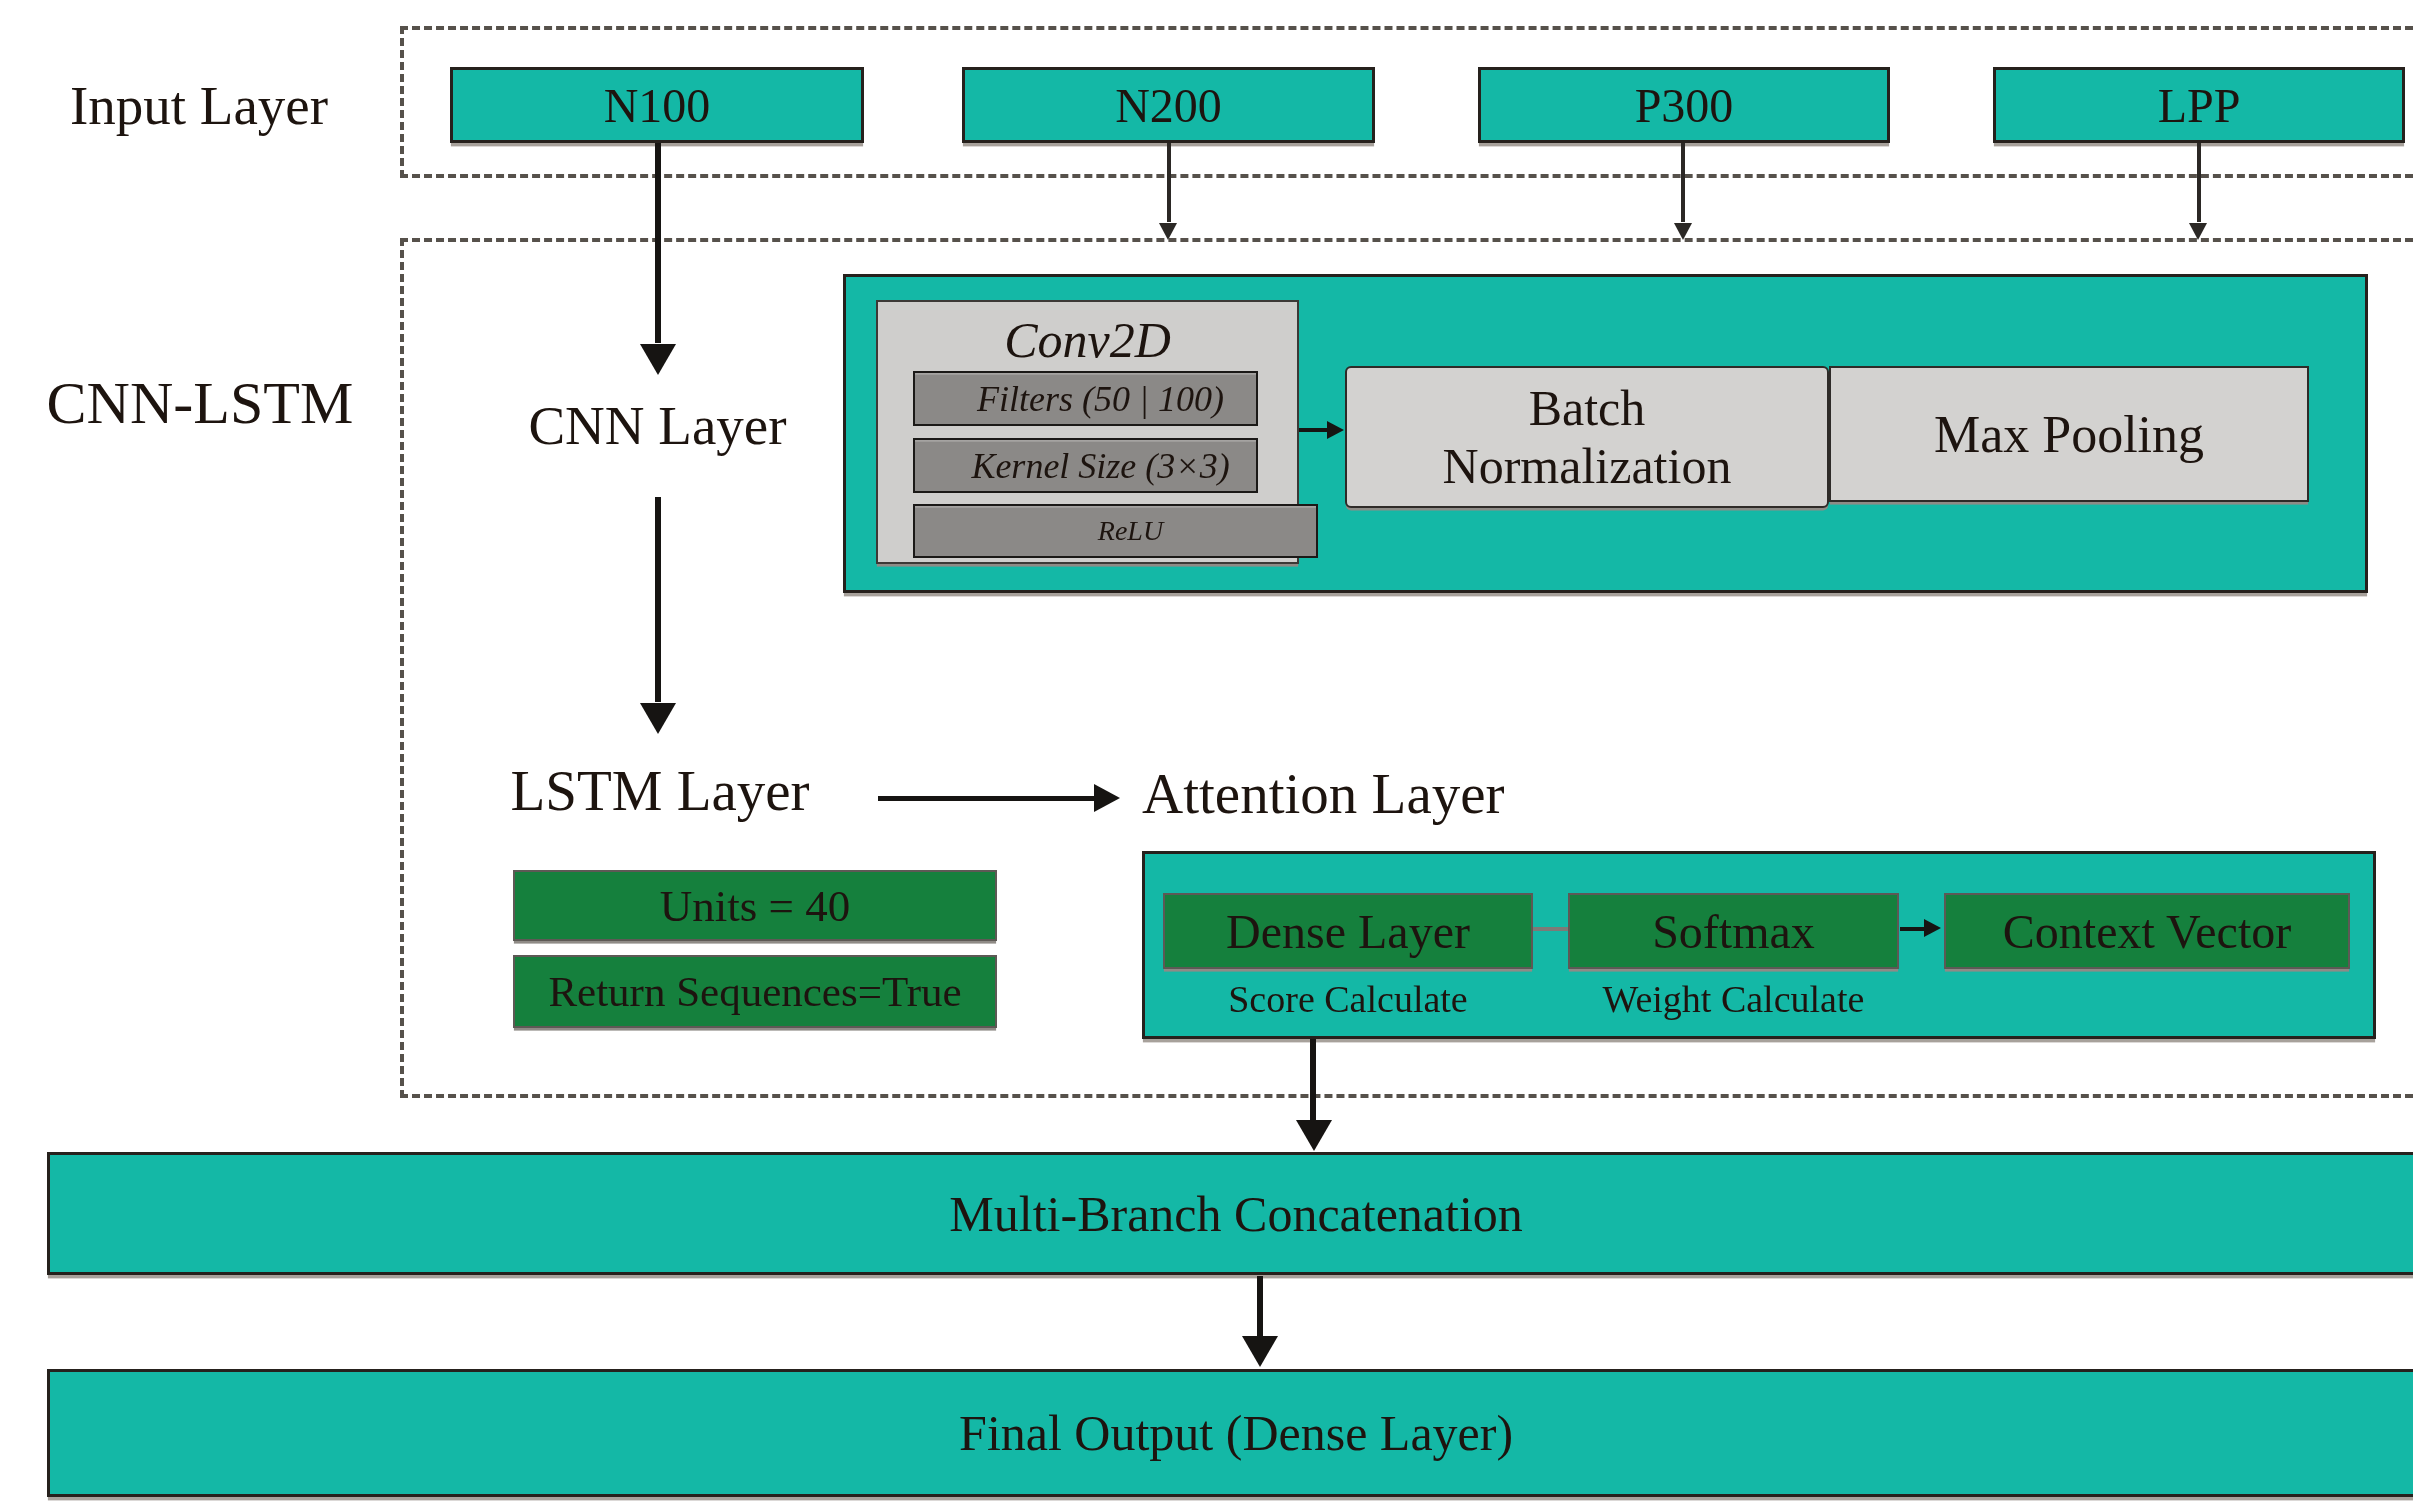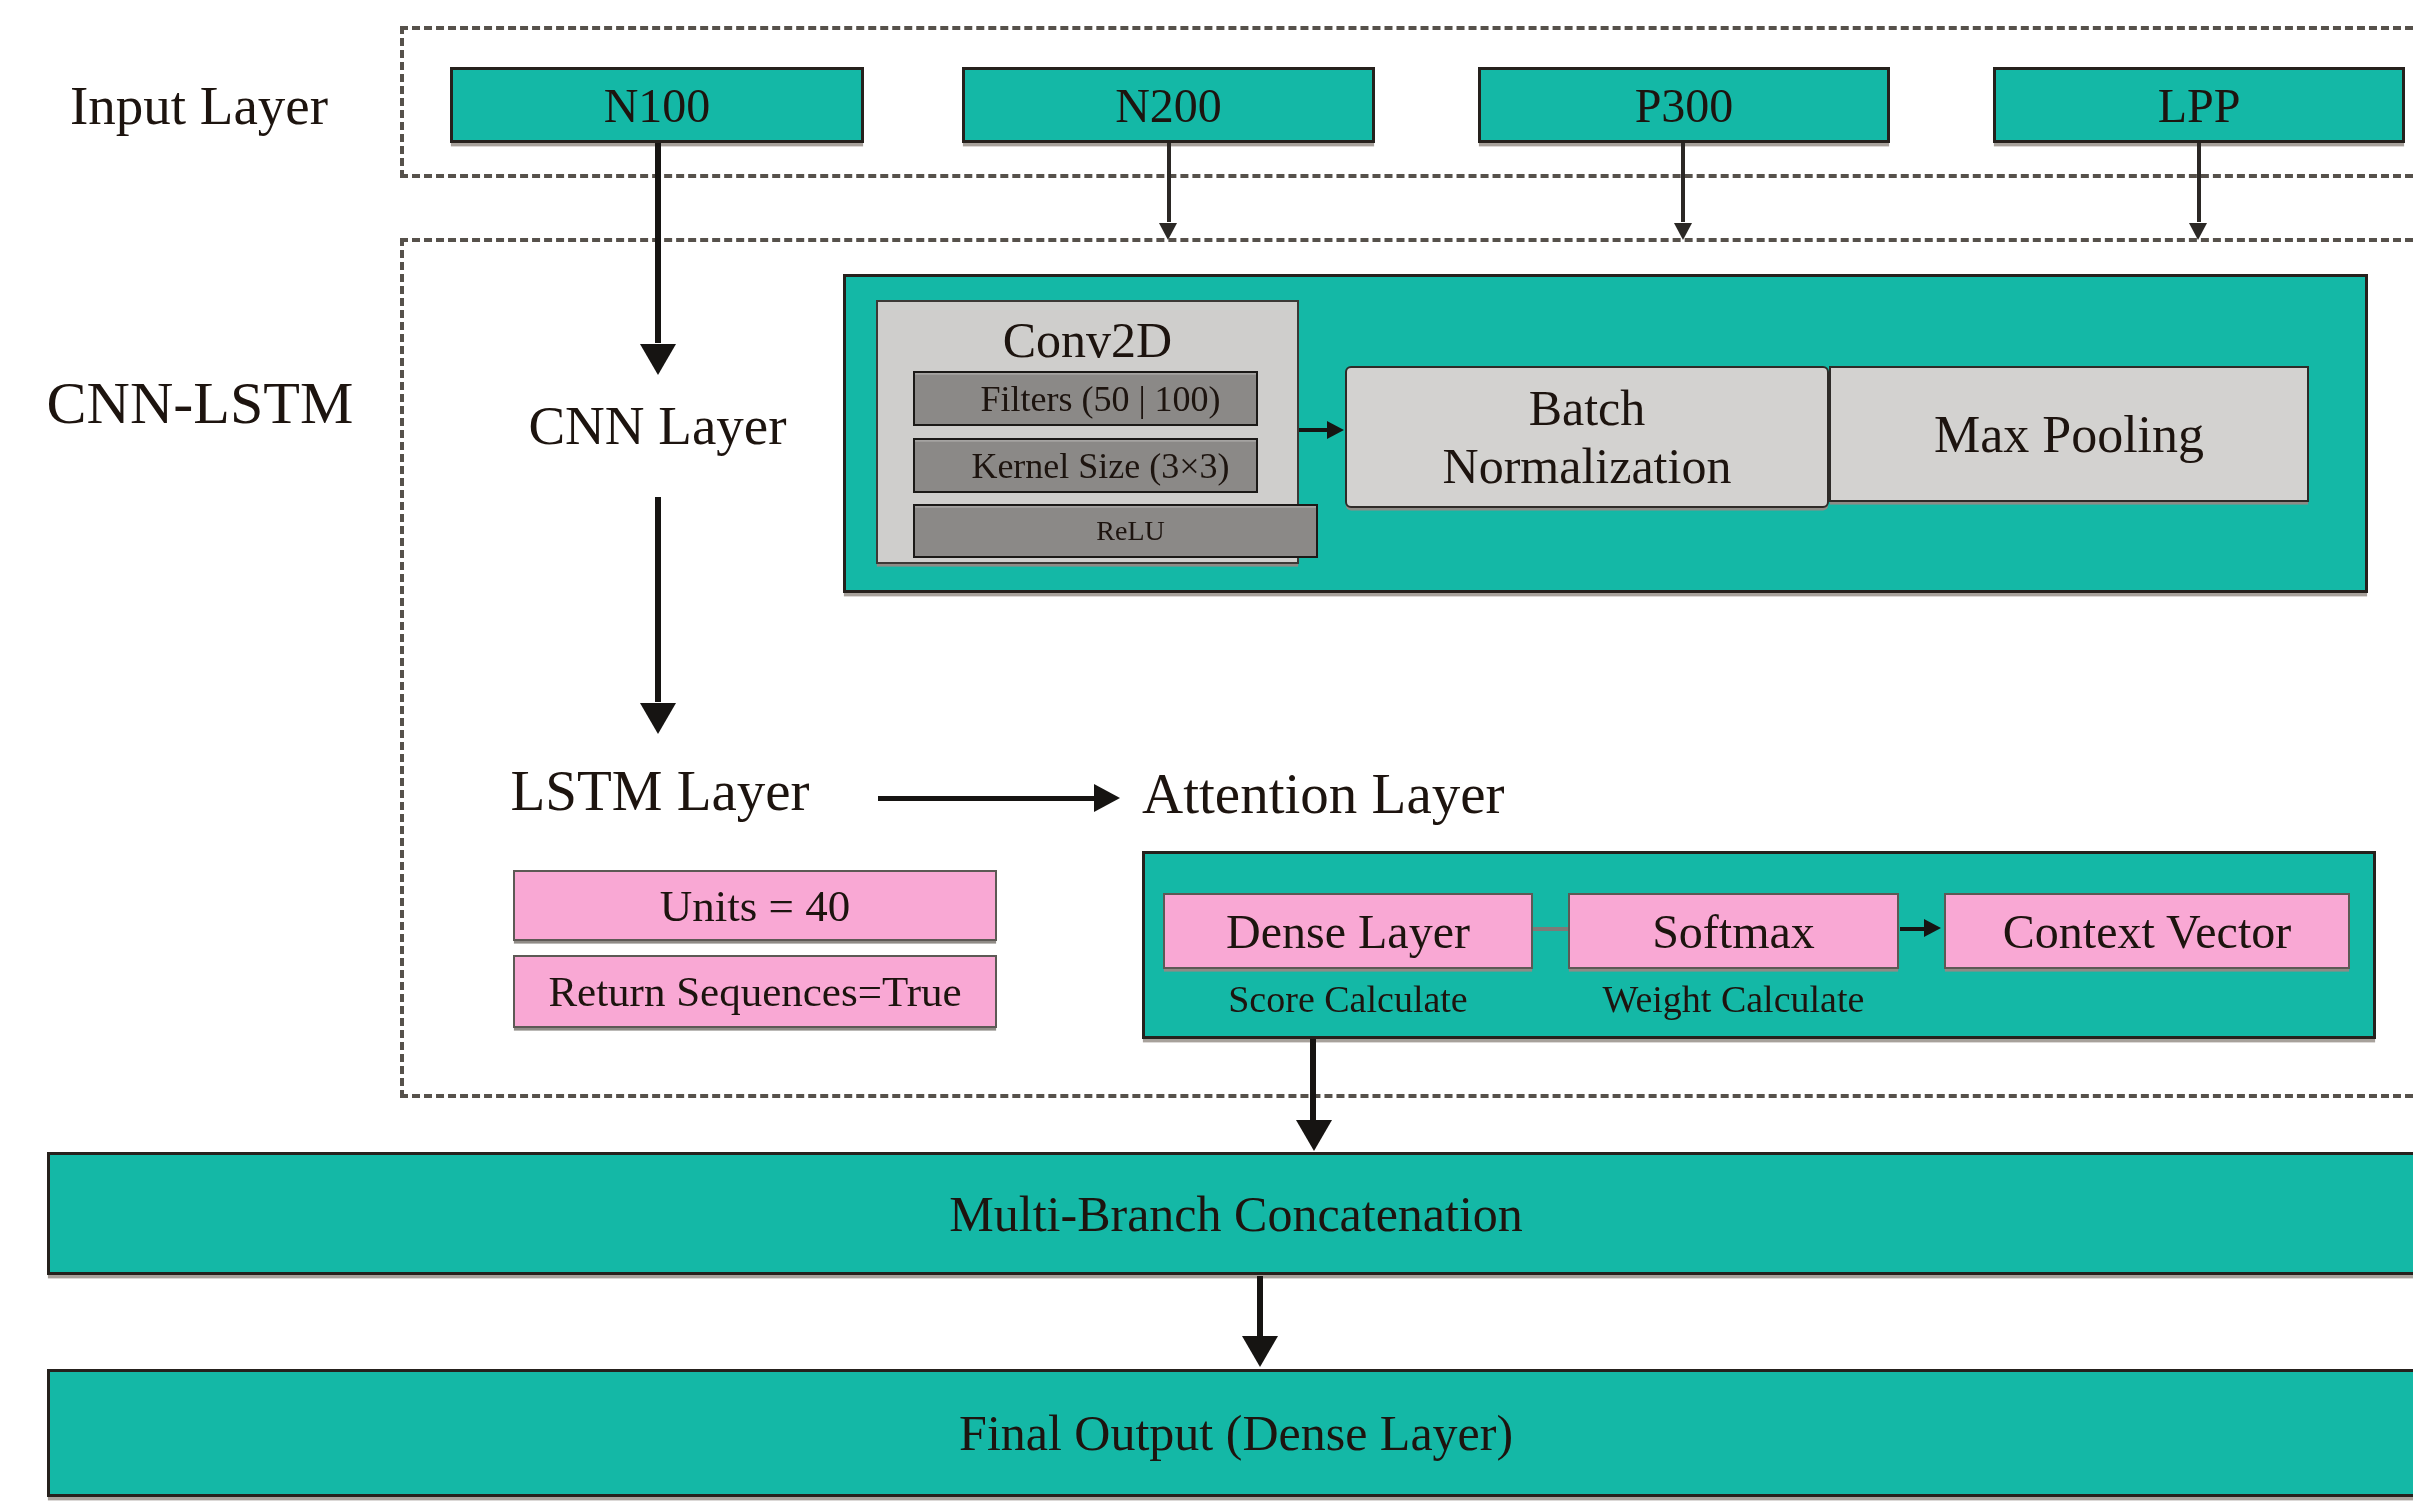--- a/index.html
+++ b/index.html
@@ -14,7 +14,7 @@
   .cc{display:flex;align-items:center;justify-content:center;text-align:center;}
   .dashedbox{border:4.3px dashed #56514b;}
   .whitebox{background:#14b8a6;border:3.5px solid #26211d;box-shadow:0 4.3px 0 -0.9px #a7a19b;}
-  .conv-container{background:#cfcecc;border:2.6px solid #3c3936;box-shadow:0 3.5px 0 -0.9px #8f8b86;}
+  .conv-container{background:#cfcecc;border:2.6px solid #3c3936;box-shadow:0 3.5px 0 -0.9px #8f8b86;font-style:italic;}
   .graybox-light{background:#d3d2d0;border:2.6px solid #2e2b28;box-shadow:0 3.5px 0 -0.9px #8f8b86;}
   .graybox-mid{background:#f9a8d4;border:2.6px solid #5d5955;box-shadow:0 3.5px 0 -0.9px #8f8b86;text-align:right;}
   .graybox-dark{background:#8b8987;border:2.6px solid #1b1917;box-shadow:inset 0 1.7px 0 #a5a3a1;padding-left:30px;}

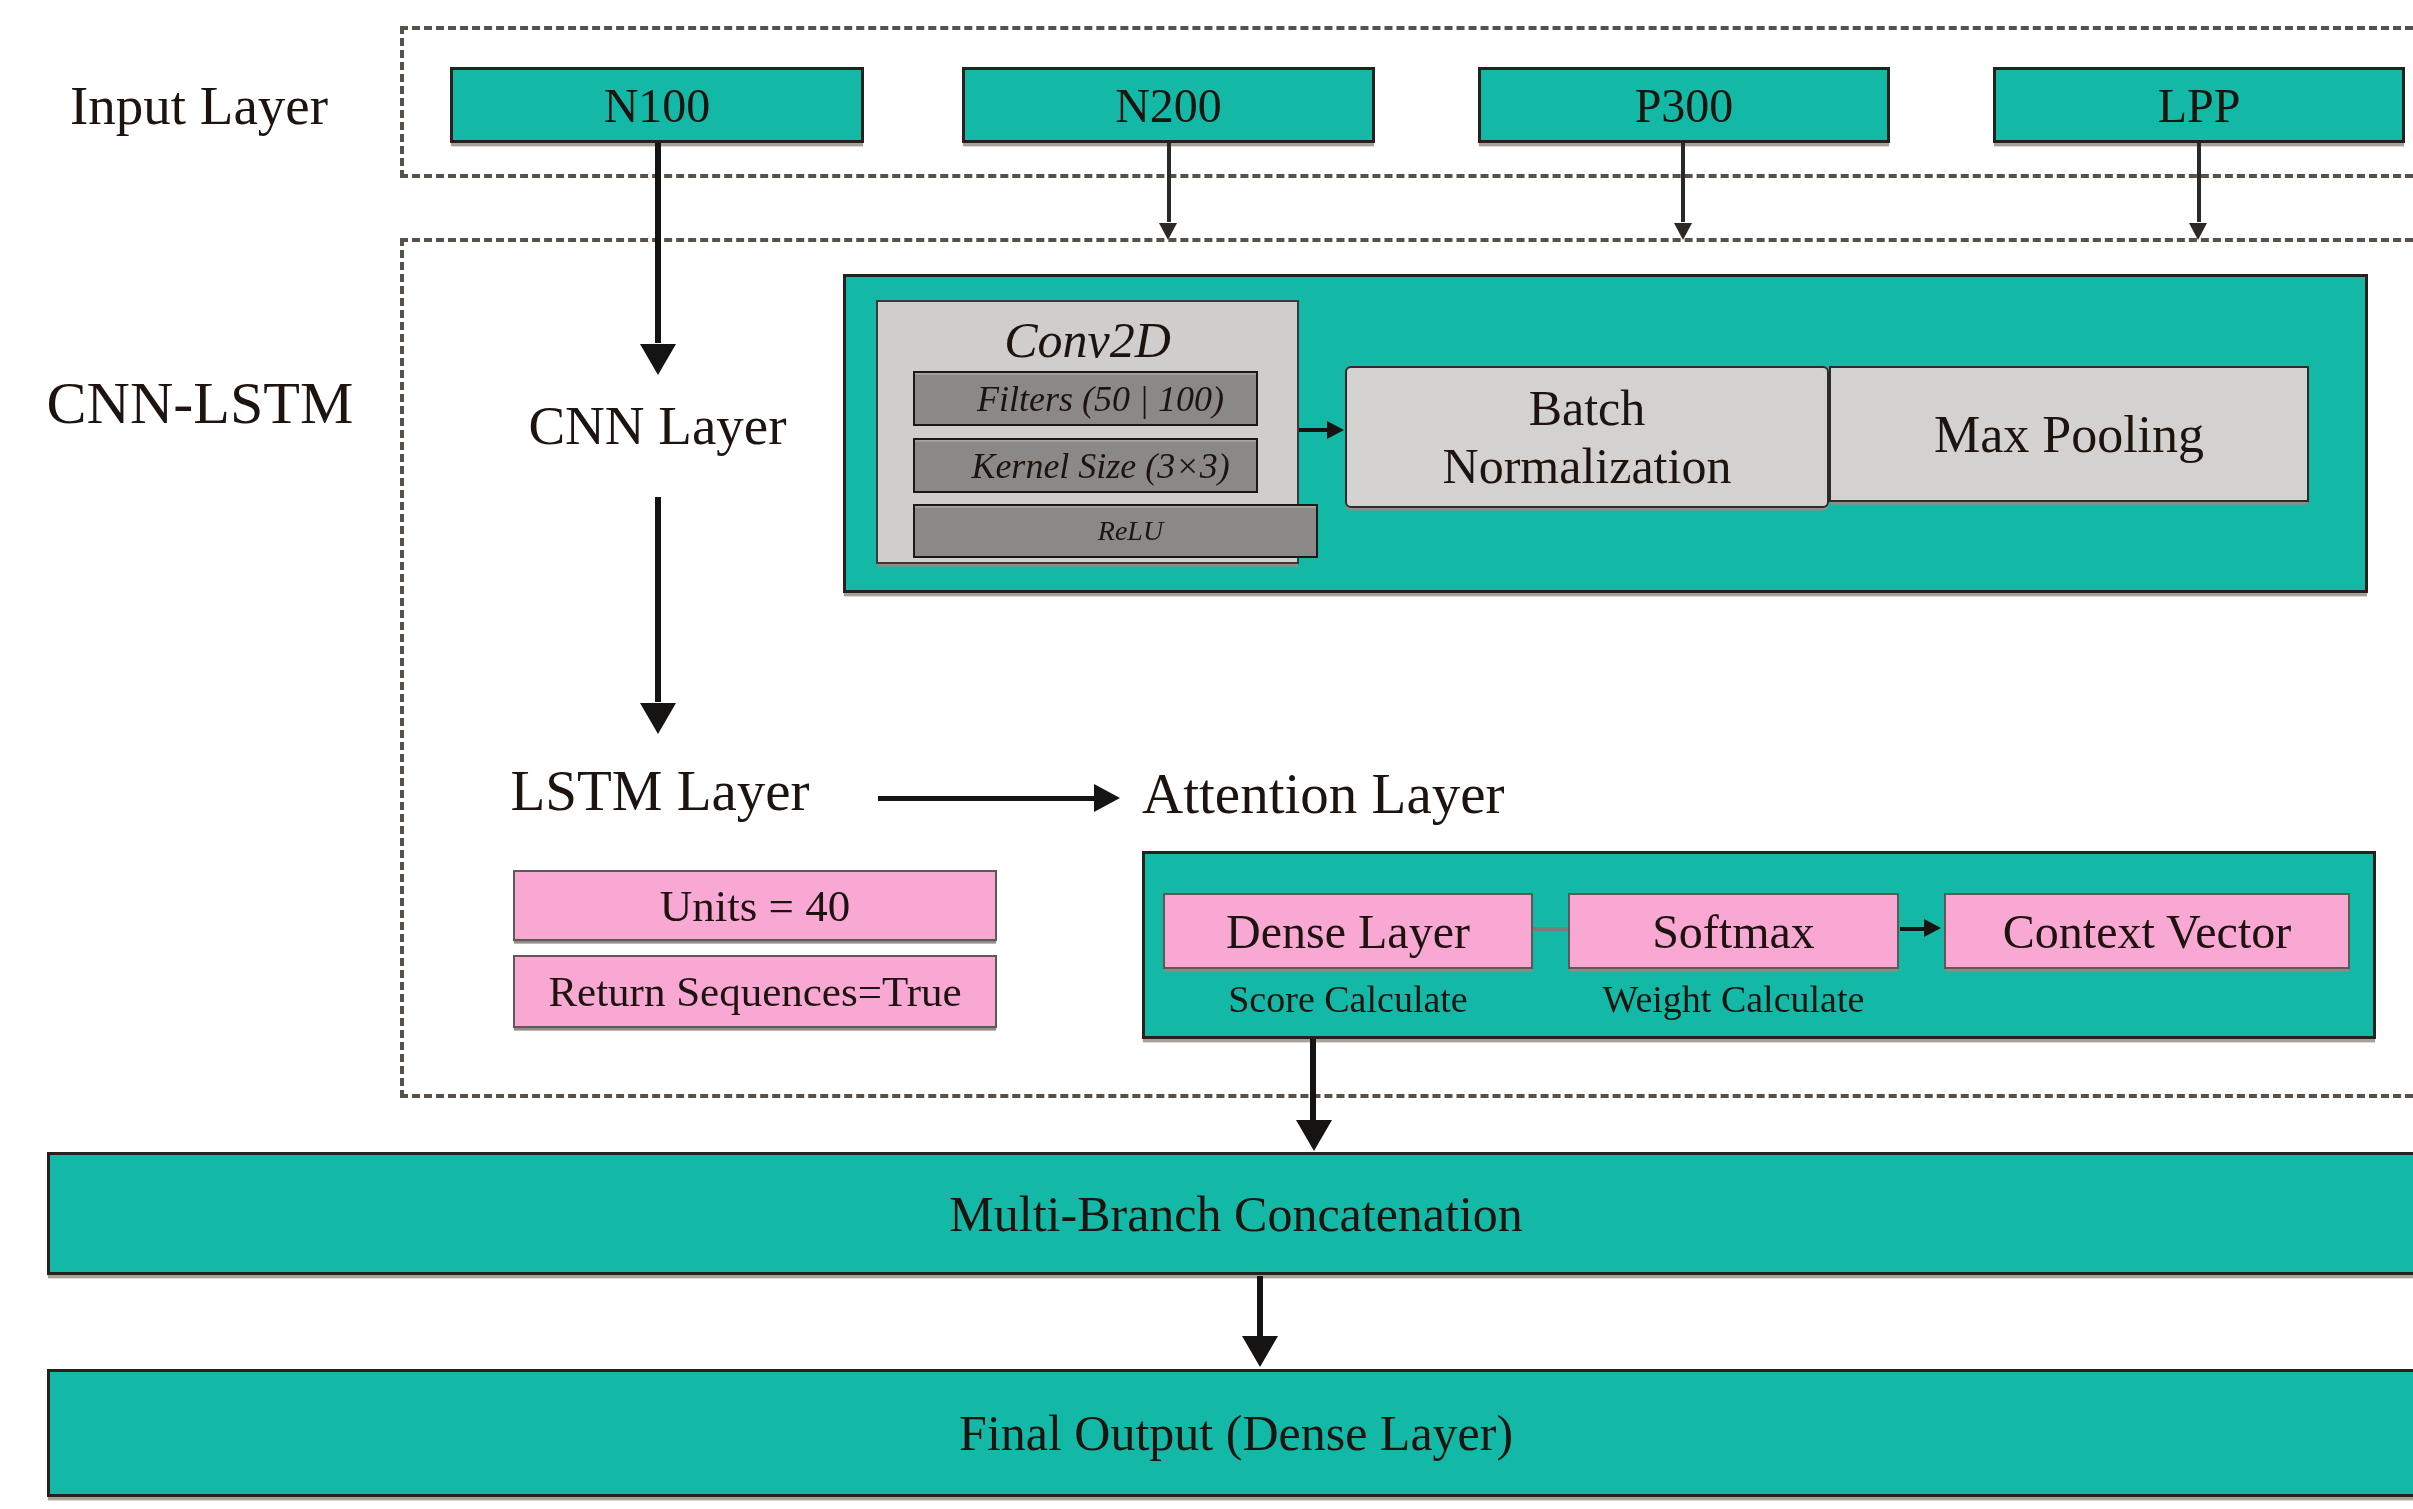--- a/index.html
+++ b/index.html
@@ -16,7 +16,7 @@
   .whitebox{background:#14b8a6;border:3.5px solid #26211d;box-shadow:0 4.3px 0 -0.9px #a7a19b;}
   .conv-container{background:#cfcecc;border:2.6px solid #3c3936;box-shadow:0 3.5px 0 -0.9px #8f8b86;font-style:italic;}
   .graybox-light{background:#d3d2d0;border:2.6px solid #2e2b28;box-shadow:0 3.5px 0 -0.9px #8f8b86;}
-  .graybox-mid{background:#f9a8d4;border:2.6px solid #5d5955;box-shadow:0 3.5px 0 -0.9px #8f8b86;text-align:right;}
+  .graybox-mid{background:#15803d;border:2.6px solid #5d5955;box-shadow:0 3.5px 0 -0.9px #8f8b86;text-align:right;}
   .graybox-dark{background:#8b8987;border:2.6px solid #1b1917;box-shadow:inset 0 1.7px 0 #a5a3a1;padding-left:30px;}
   .vline{position:absolute;background:#161412;}
   .hline{position:absolute;background:#161412;}

